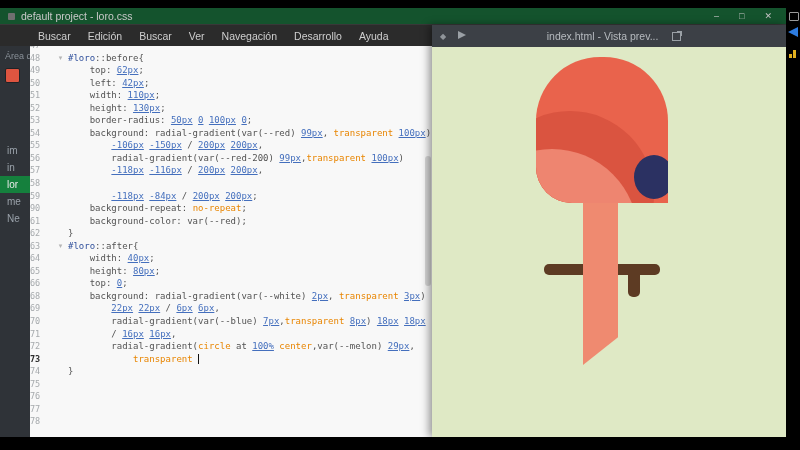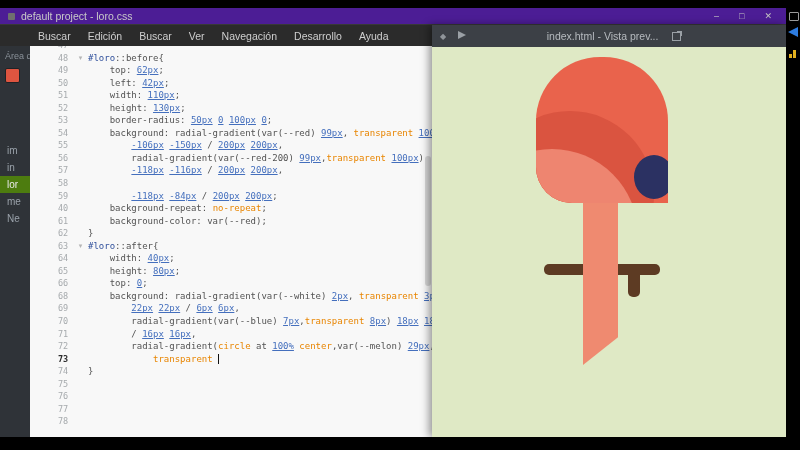--- a/index.html
+++ b/index.html
@@ -7,7 +7,7 @@
          font-family:"Liberation Sans",sans-serif;-webkit-font-smoothing:antialiased;}
 
   
-  .titlebar{position:absolute;left:0;top:8px;width:786px;height:17px;background:#4c1d95;
+  .titlebar{position:absolute;left:0;top:8px;width:786px;height:17px;background:#14532d;
             border-bottom:1px solid #383838;display:flex;align-items:center;color:#c9c9c9;
             font-size:10.5px;padding-left:8px;box-sizing:border-box;}
   .app-dot{width:7px;height:7px;background:#6f6f6f;border-radius:1px;margin-right:6px;flex:0 0 auto;}

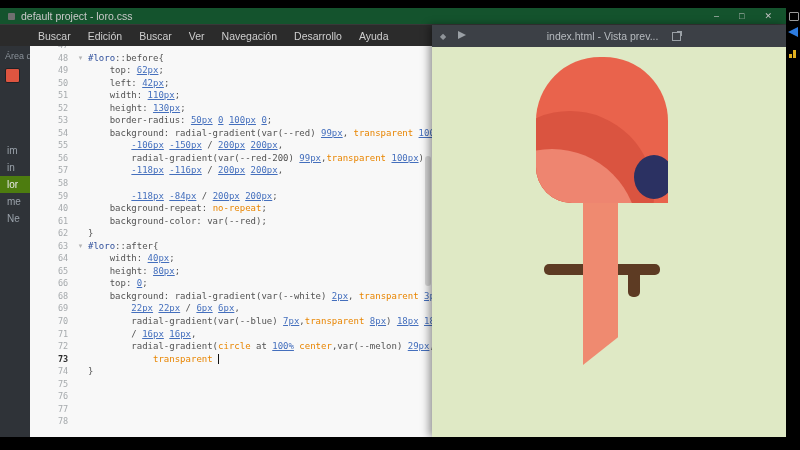--- a/index.html
+++ b/index.html
@@ -36,7 +36,7 @@
           overflow:hidden;font-family:"DejaVu Sans Mono",monospace;font-size:9px;}
   .code-inner{position:absolute;left:0;top:-7px;right:0;}
   .crow{display:flex;height:12.55px;line-height:12.55px;white-space:pre;}
-  .ln{width:26px;flex:0 0 26px;text-align:center;color:#a6aaad;font-size:8.5px;margin-left:20px;}
+  .ln{width:26px;flex:0 0 26px;text-align:left;color:#a6aaad;font-size:8.5px;}
   .ln.act{color:#2d2d2d;font-weight:bold;}
   .fold{width:9px;flex:0 0 9px;text-align:center;color:#b5b5b5;font-size:7px;
         font-family:"DejaVu Sans",sans-serif;line-height:12.55px;}

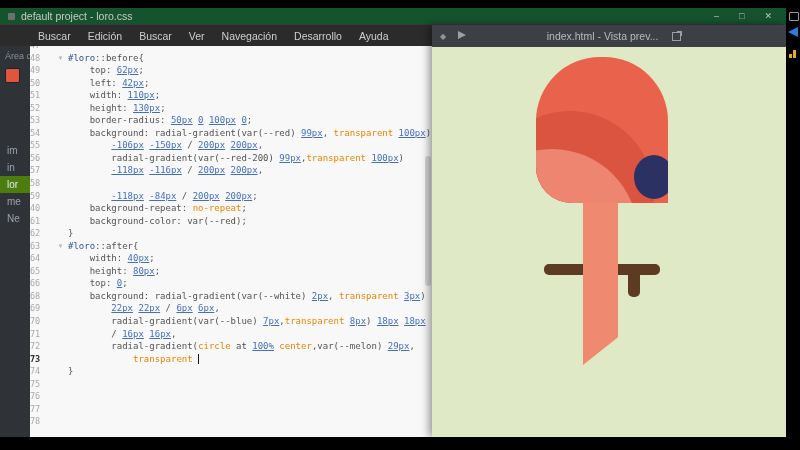--- a/index.html
+++ b/index.html
@@ -29,7 +29,7 @@
   .sb-files{position:absolute;left:0;top:96px;width:100%;}
   .sb-file{height:17px;line-height:17px;font-size:10px;padding-left:7px;white-space:nowrap;
            overflow:hidden;color:#9aa2aa;cursor:default;}
-  .sb-file.active{color:#e8e8e8;background:#4d7c0f;}
+  .sb-file.active{color:#e8e8e8;background:#15803d;}
 
   
   .editor{position:absolute;left:30px;top:46px;width:402px;height:391px;background:#f8f8f8;

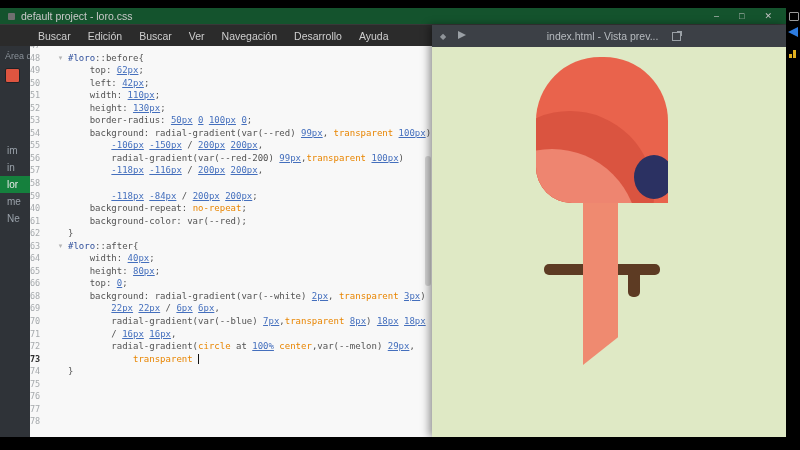--- a/index.html
+++ b/index.html
@@ -143,7 +143,7 @@
         <div class="crow"><span class="ln">57</span><span class="fold"></span><span class="code"><span class="tk-p">        </span><span class="tk-n">-118px</span><span class="tk-p"> </span><span class="tk-n">-116px</span><span class="tk-p"> / </span><span class="tk-n">200px</span><span class="tk-p"> </span><span class="tk-n">200px</span><span class="tk-p">,</span></span></div>
         <div class="crow"><span class="ln">58</span><span class="fold"></span></div>
         <div class="crow"><span class="ln">59</span><span class="fold"></span><span class="code"><span class="tk-p">        </span><span class="tk-n">-118px</span><span class="tk-p"> </span><span class="tk-n">-84px</span><span class="tk-p"> / </span><span class="tk-n">200px</span><span class="tk-p"> </span><span class="tk-n">200px</span><span class="tk-p">;</span></span></div>
-        <div class="crow"><span class="ln">40</span><span class="fold"></span><span class="code"><span class="tk-p">    background-repeat: </span><span class="tk-a">no-repeat</span><span class="tk-p">;</span></span></div>
+        <div class="crow"><span class="ln">90</span><span class="fold"></span><span class="code"><span class="tk-p">    background-repeat: </span><span class="tk-a">no-repeat</span><span class="tk-p">;</span></span></div>
         <div class="crow"><span class="ln">61</span><span class="fold"></span><span class="code"><span class="tk-p">    background-color: var(--red);</span></span></div>
         <div class="crow"><span class="ln">62</span><span class="fold"></span><span class="code"><span class="tk-p">}</span></span></div>
         <div class="crow"><span class="ln">63</span><span class="fold">▾</span><span class="code"><span class="tk-s">#loro</span><span class="tk-p">::after{</span></span></div>

